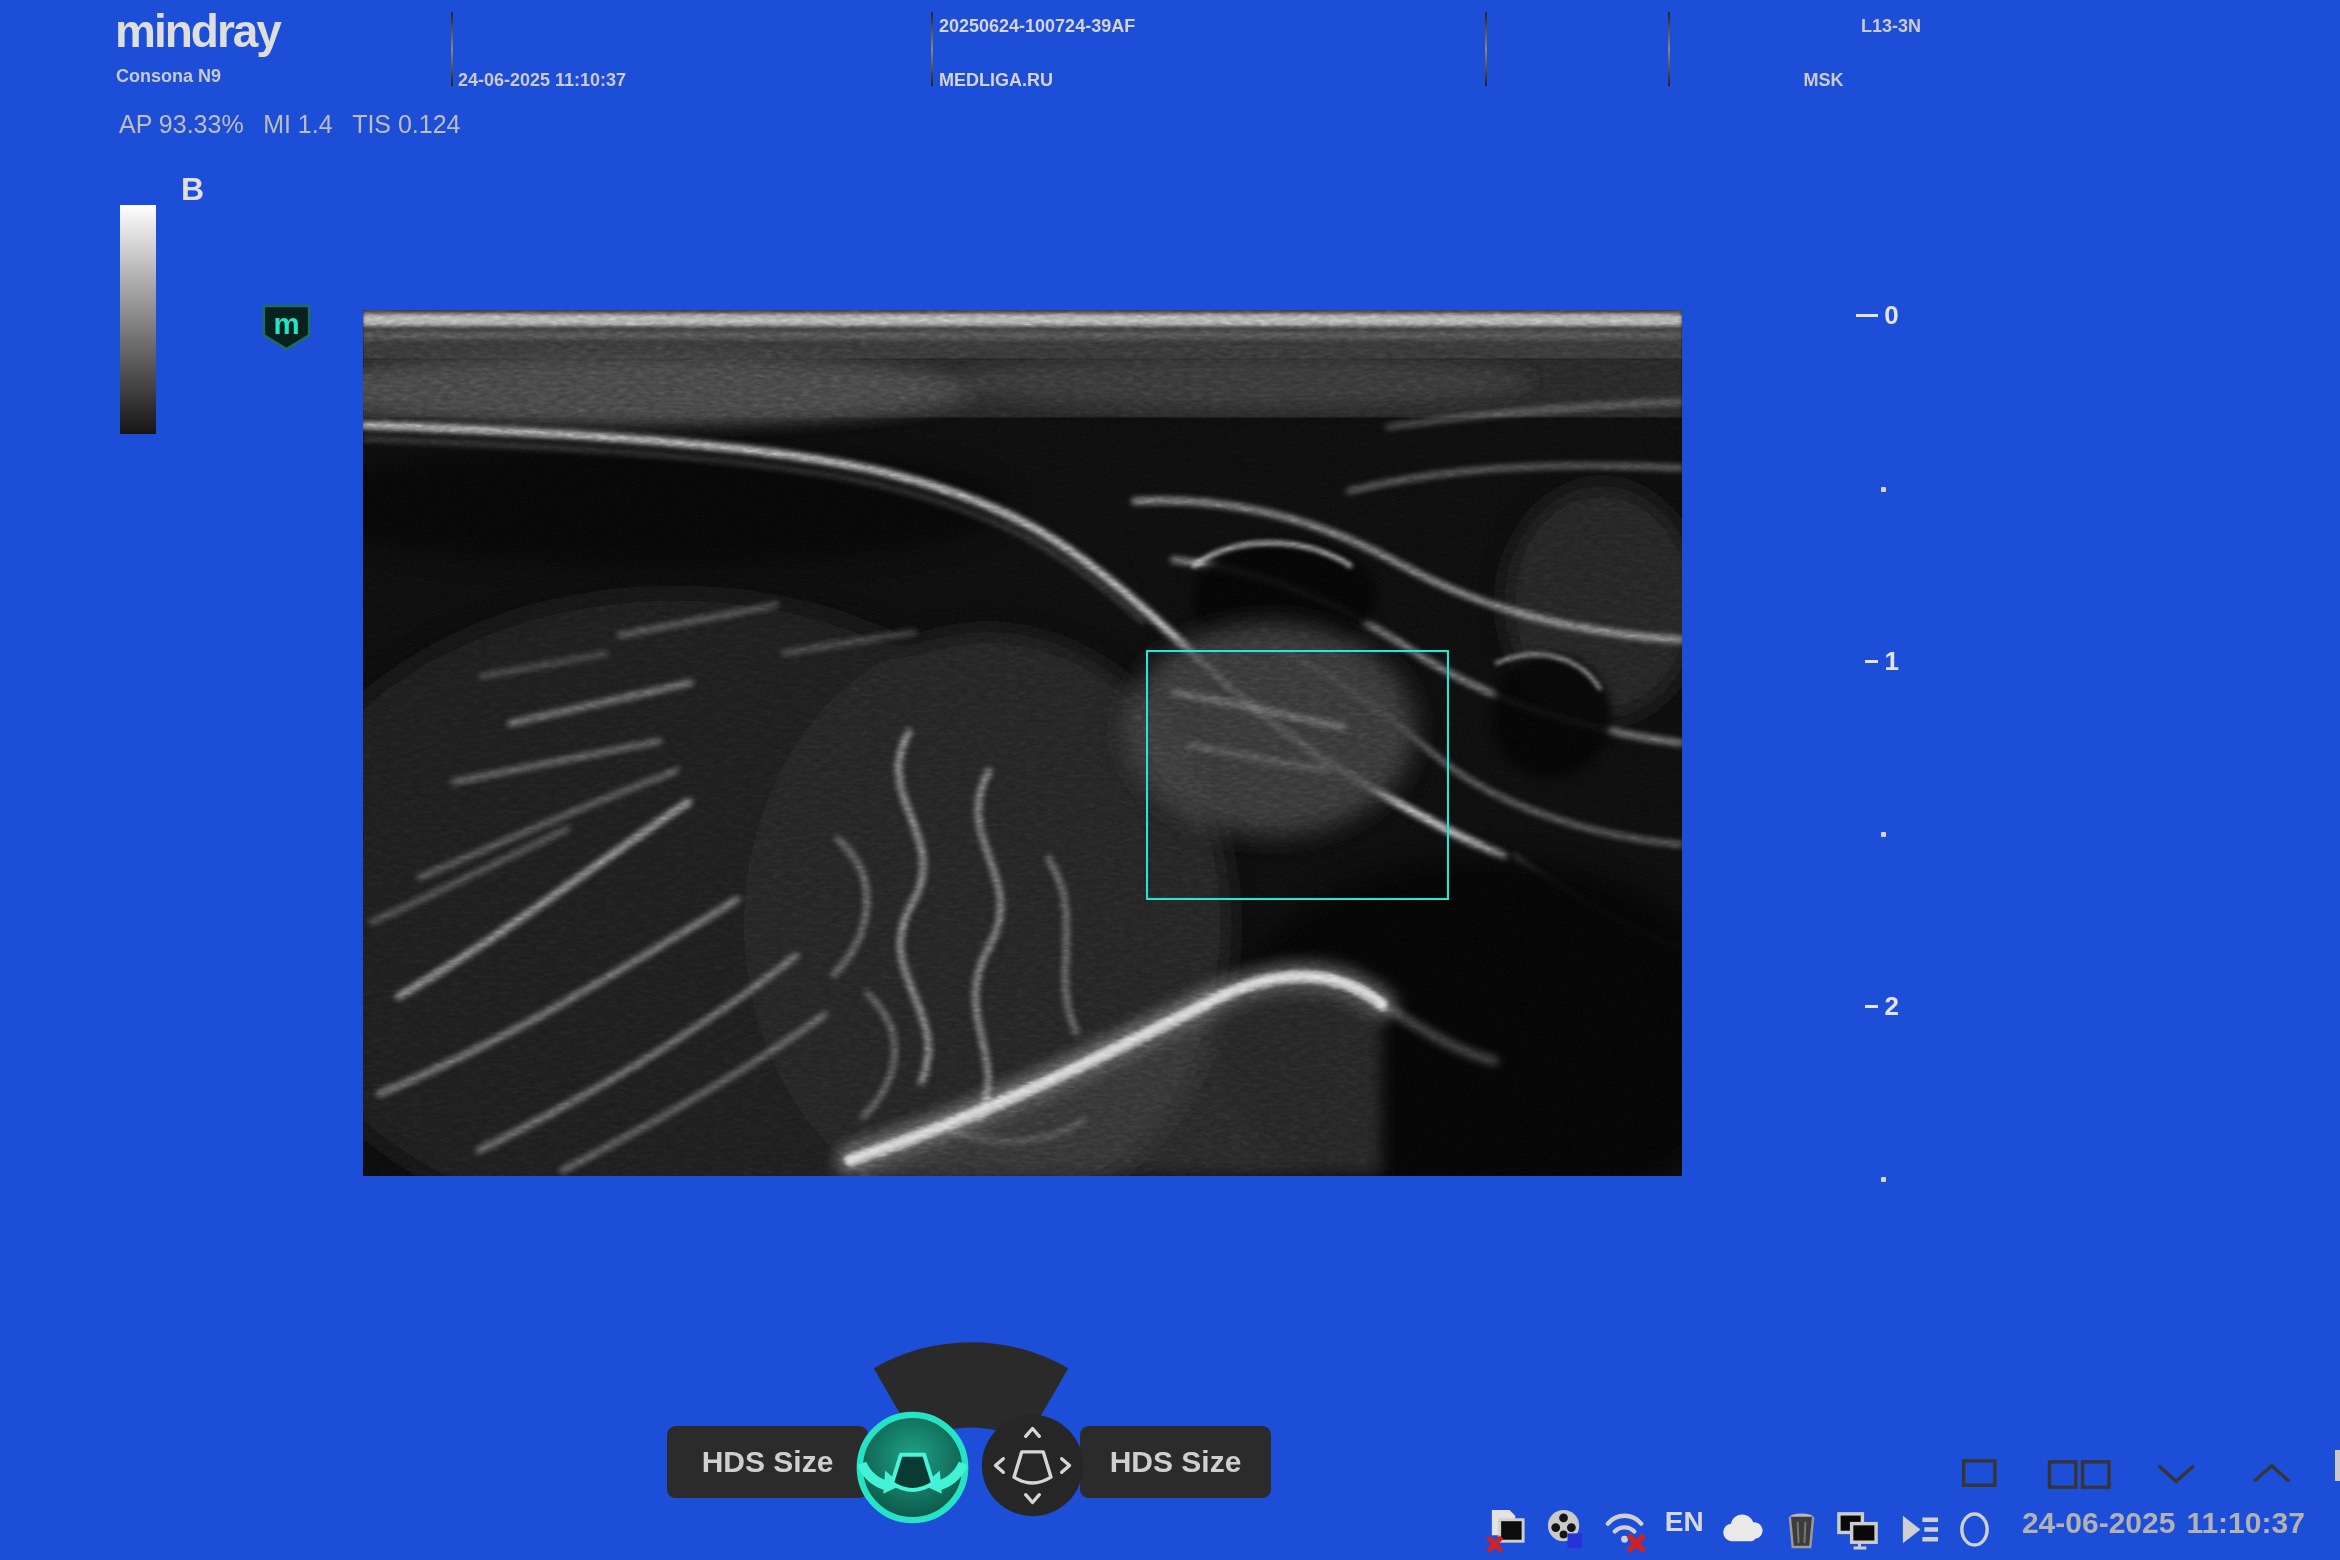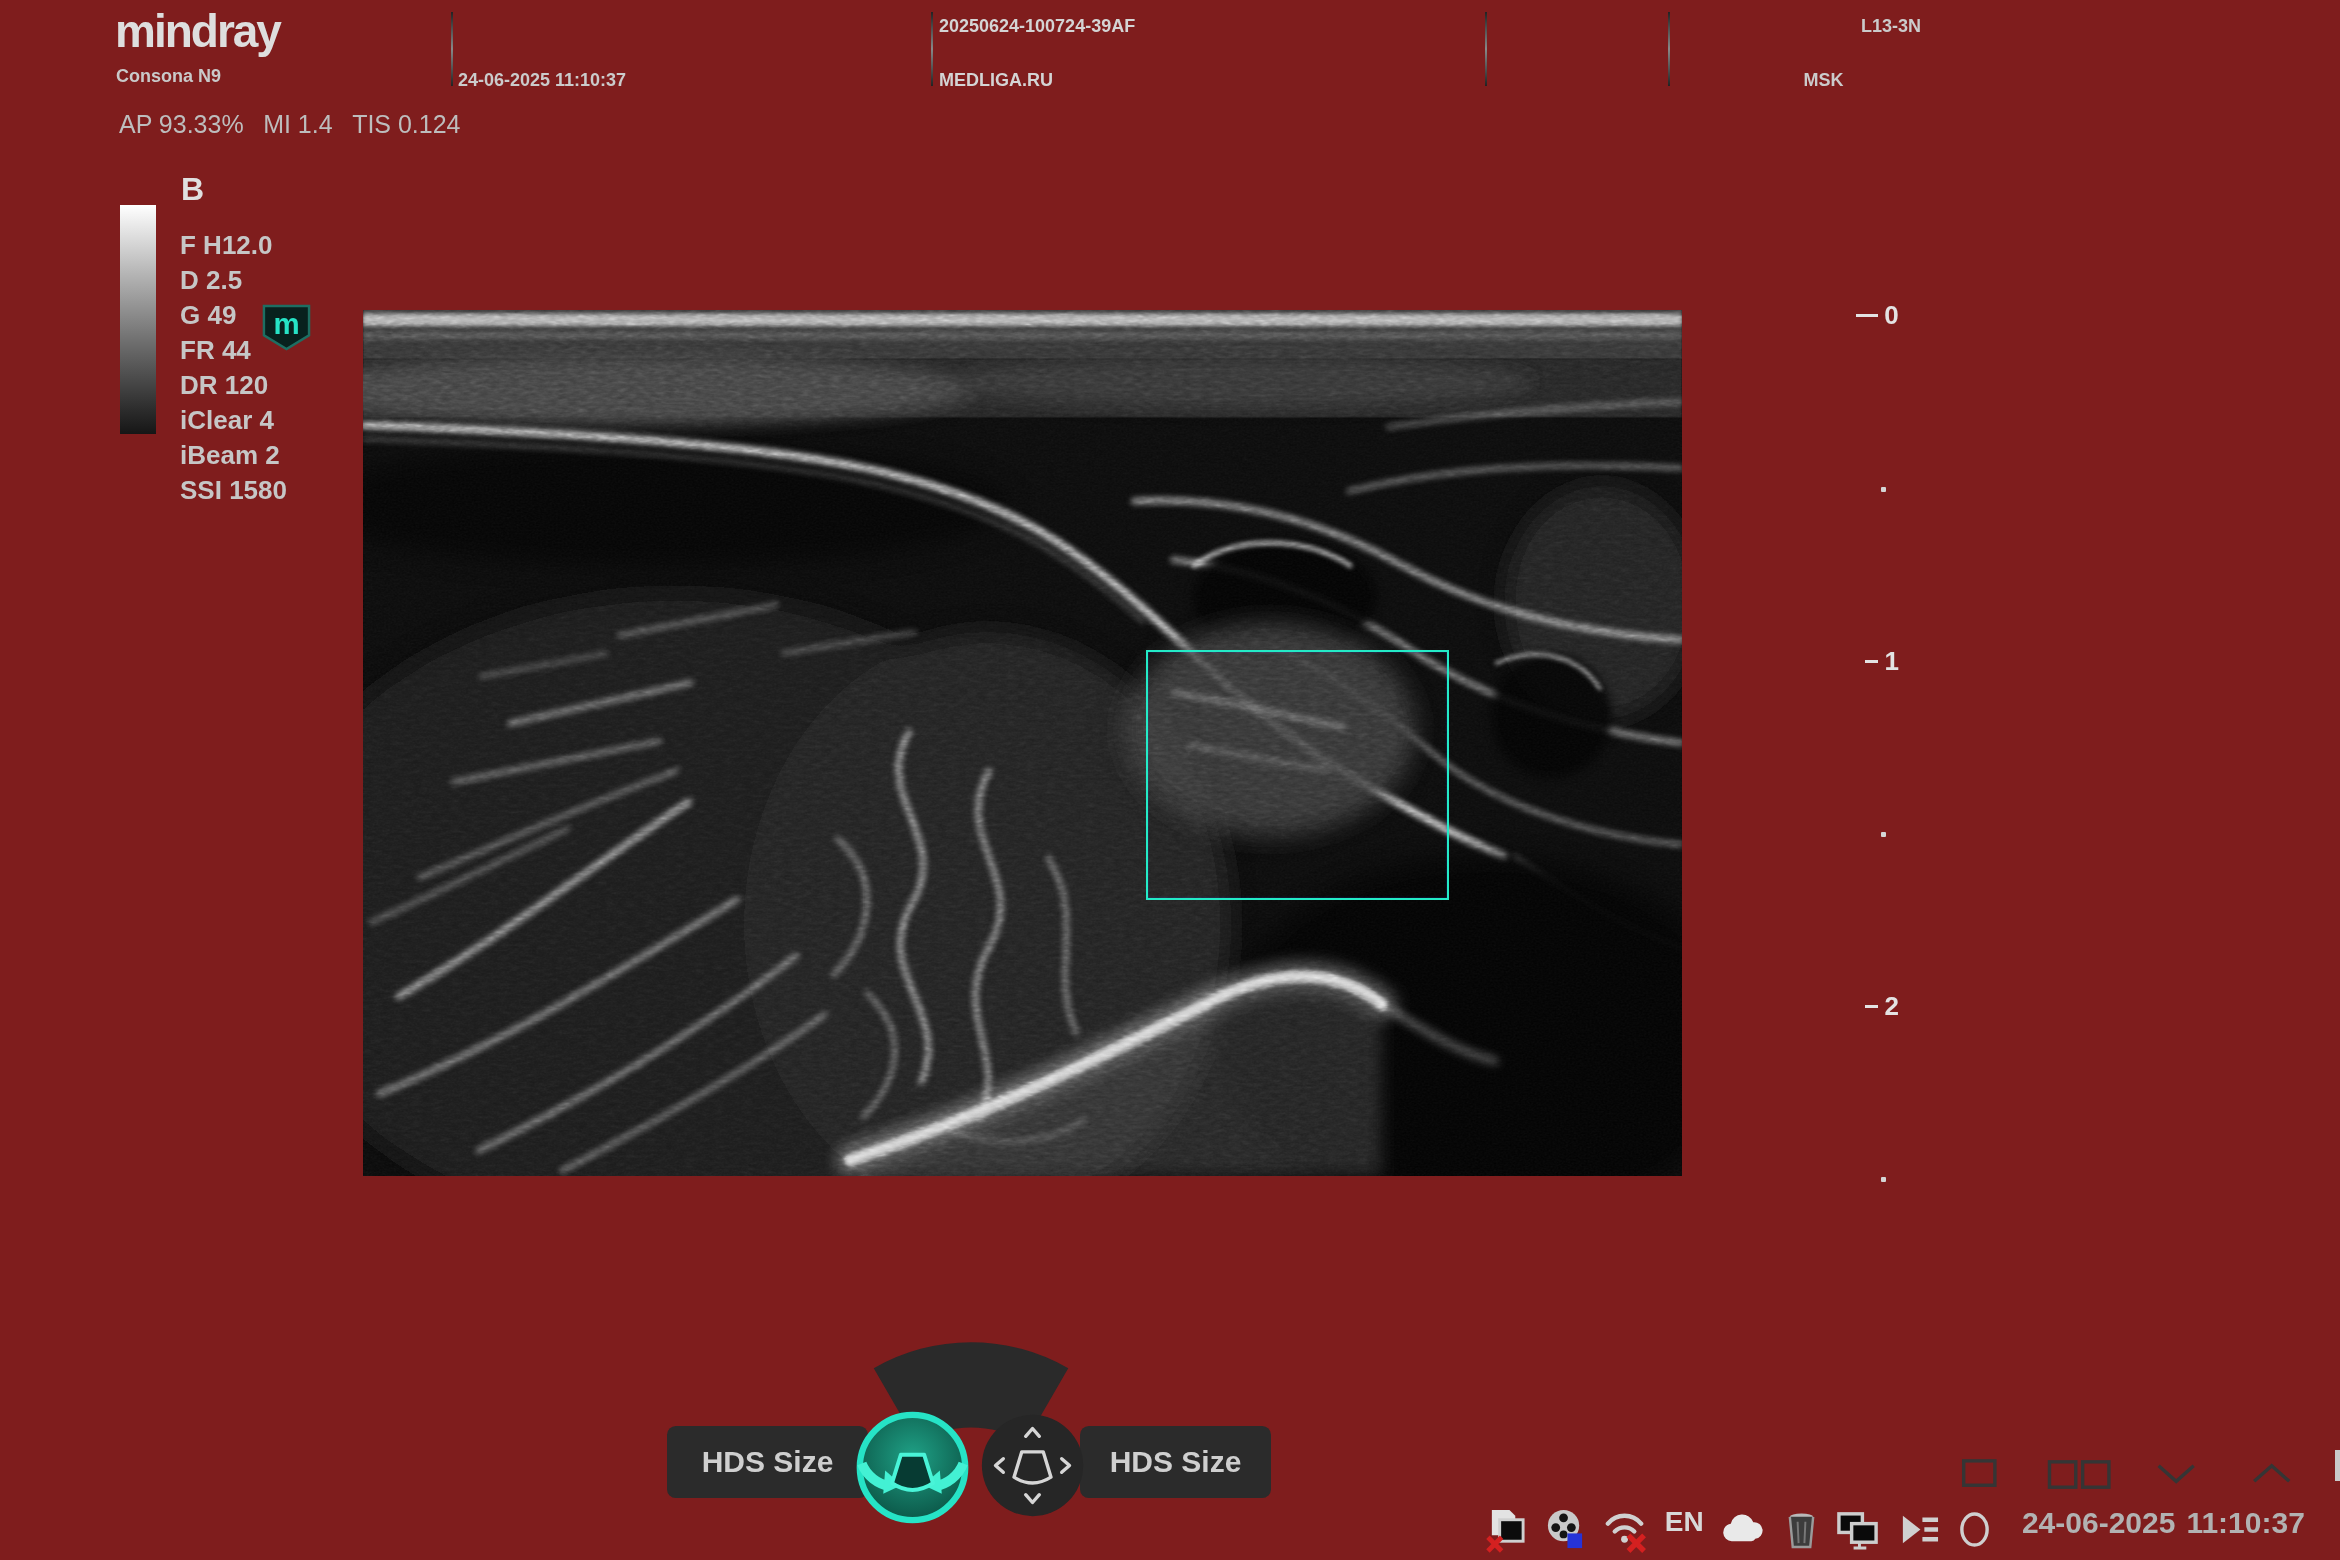--- a/index.html
+++ b/index.html
@@ -4,7 +4,7 @@
 <style>
   html,body{margin:0;padding:0;background:#000;}
   .screen{
-    position:relative;width:2341px;height:1560px;background:#7f1d1d;overflow:hidden;
+    position:relative;width:2341px;height:1560px;background:#1d4ed8;overflow:hidden;
     font-family:"Liberation Sans", sans-serif;color:#c9c9c9;
   }
   .abs{position:absolute;}

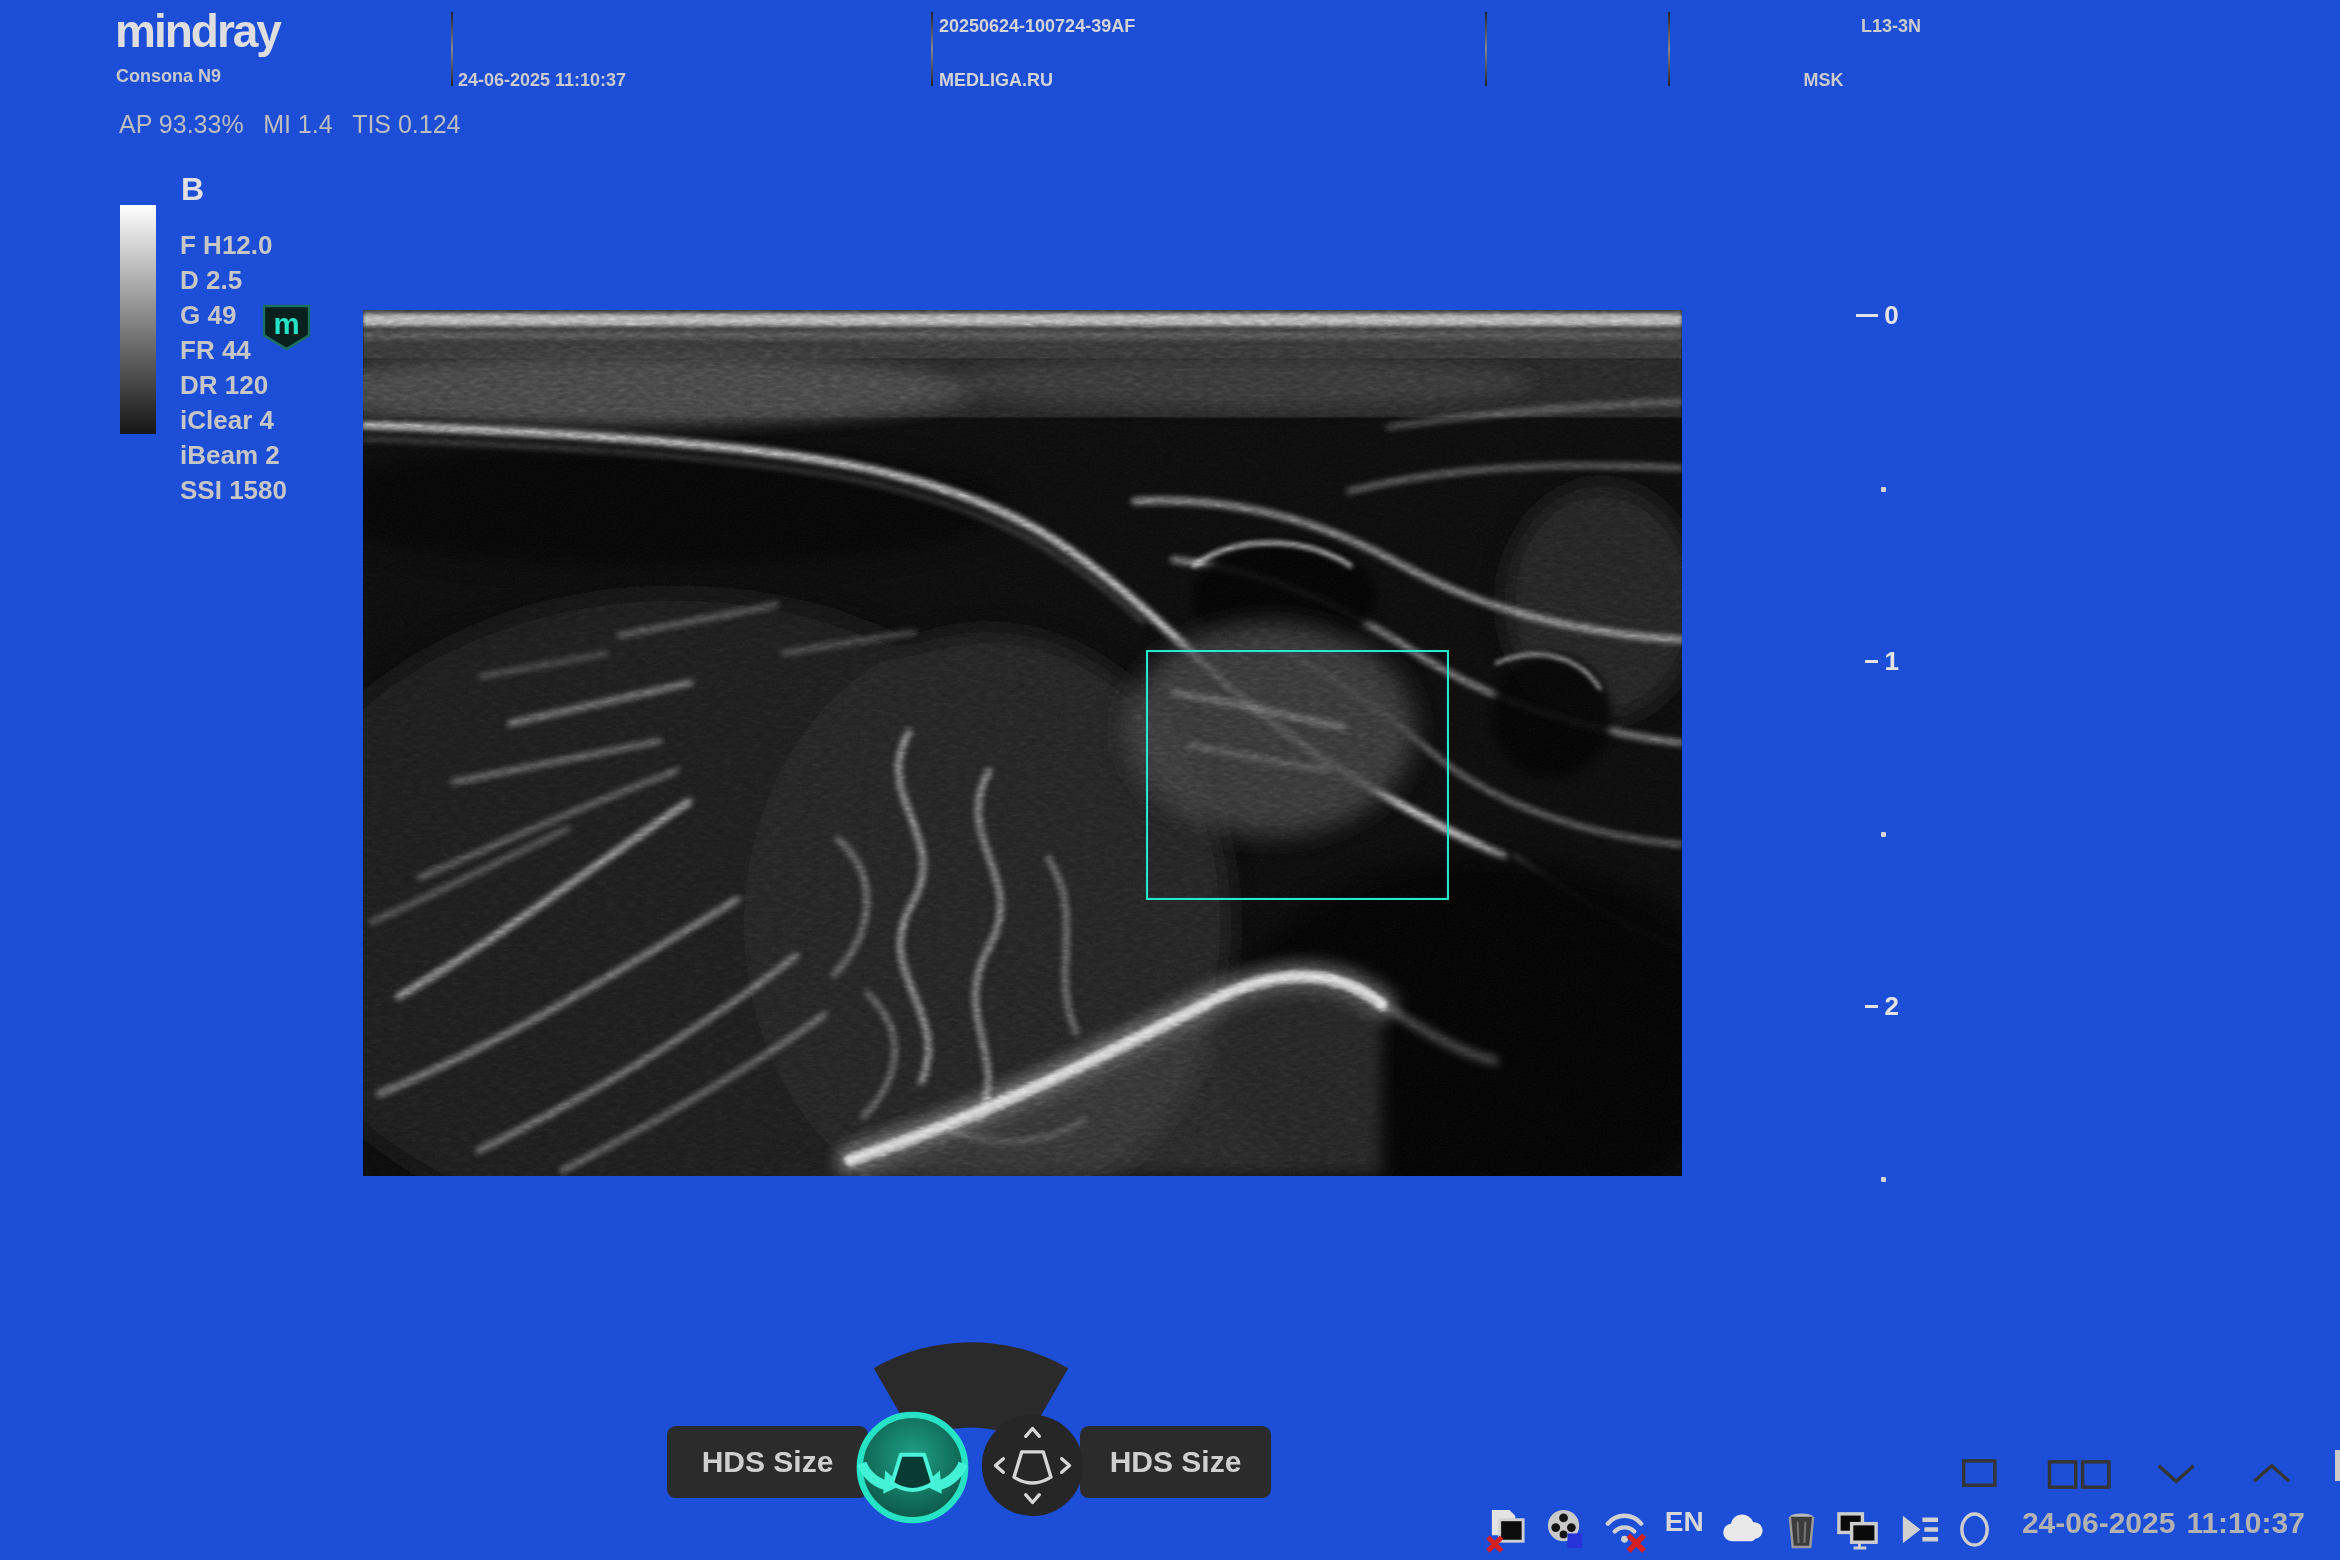--- a/index.html
+++ b/index.html
@@ -72,16 +72,6 @@
   <div class="abs mode-b">B</div>
   <div class="abs graybar"></div>
 
-  <div class="abs params">
-    <div>F H12.0</div>
-    <div>D 2.5</div>
-    <div>G 49</div>
-    <div>FR 44</div>
-    <div>DR 120</div>
-    <div>iClear 4</div>
-    <div>iBeam 2</div>
-    <div>SSI 1580</div>
-  </div>
 
   <svg class="abs m-badge" width="55" height="51" viewBox="0 0 56 52">
     <path d="M5,4 H51 V34 L28,48 L5,34 Z" fill="#08211e" stroke="#1d6e62" stroke-width="2.5"></path>

